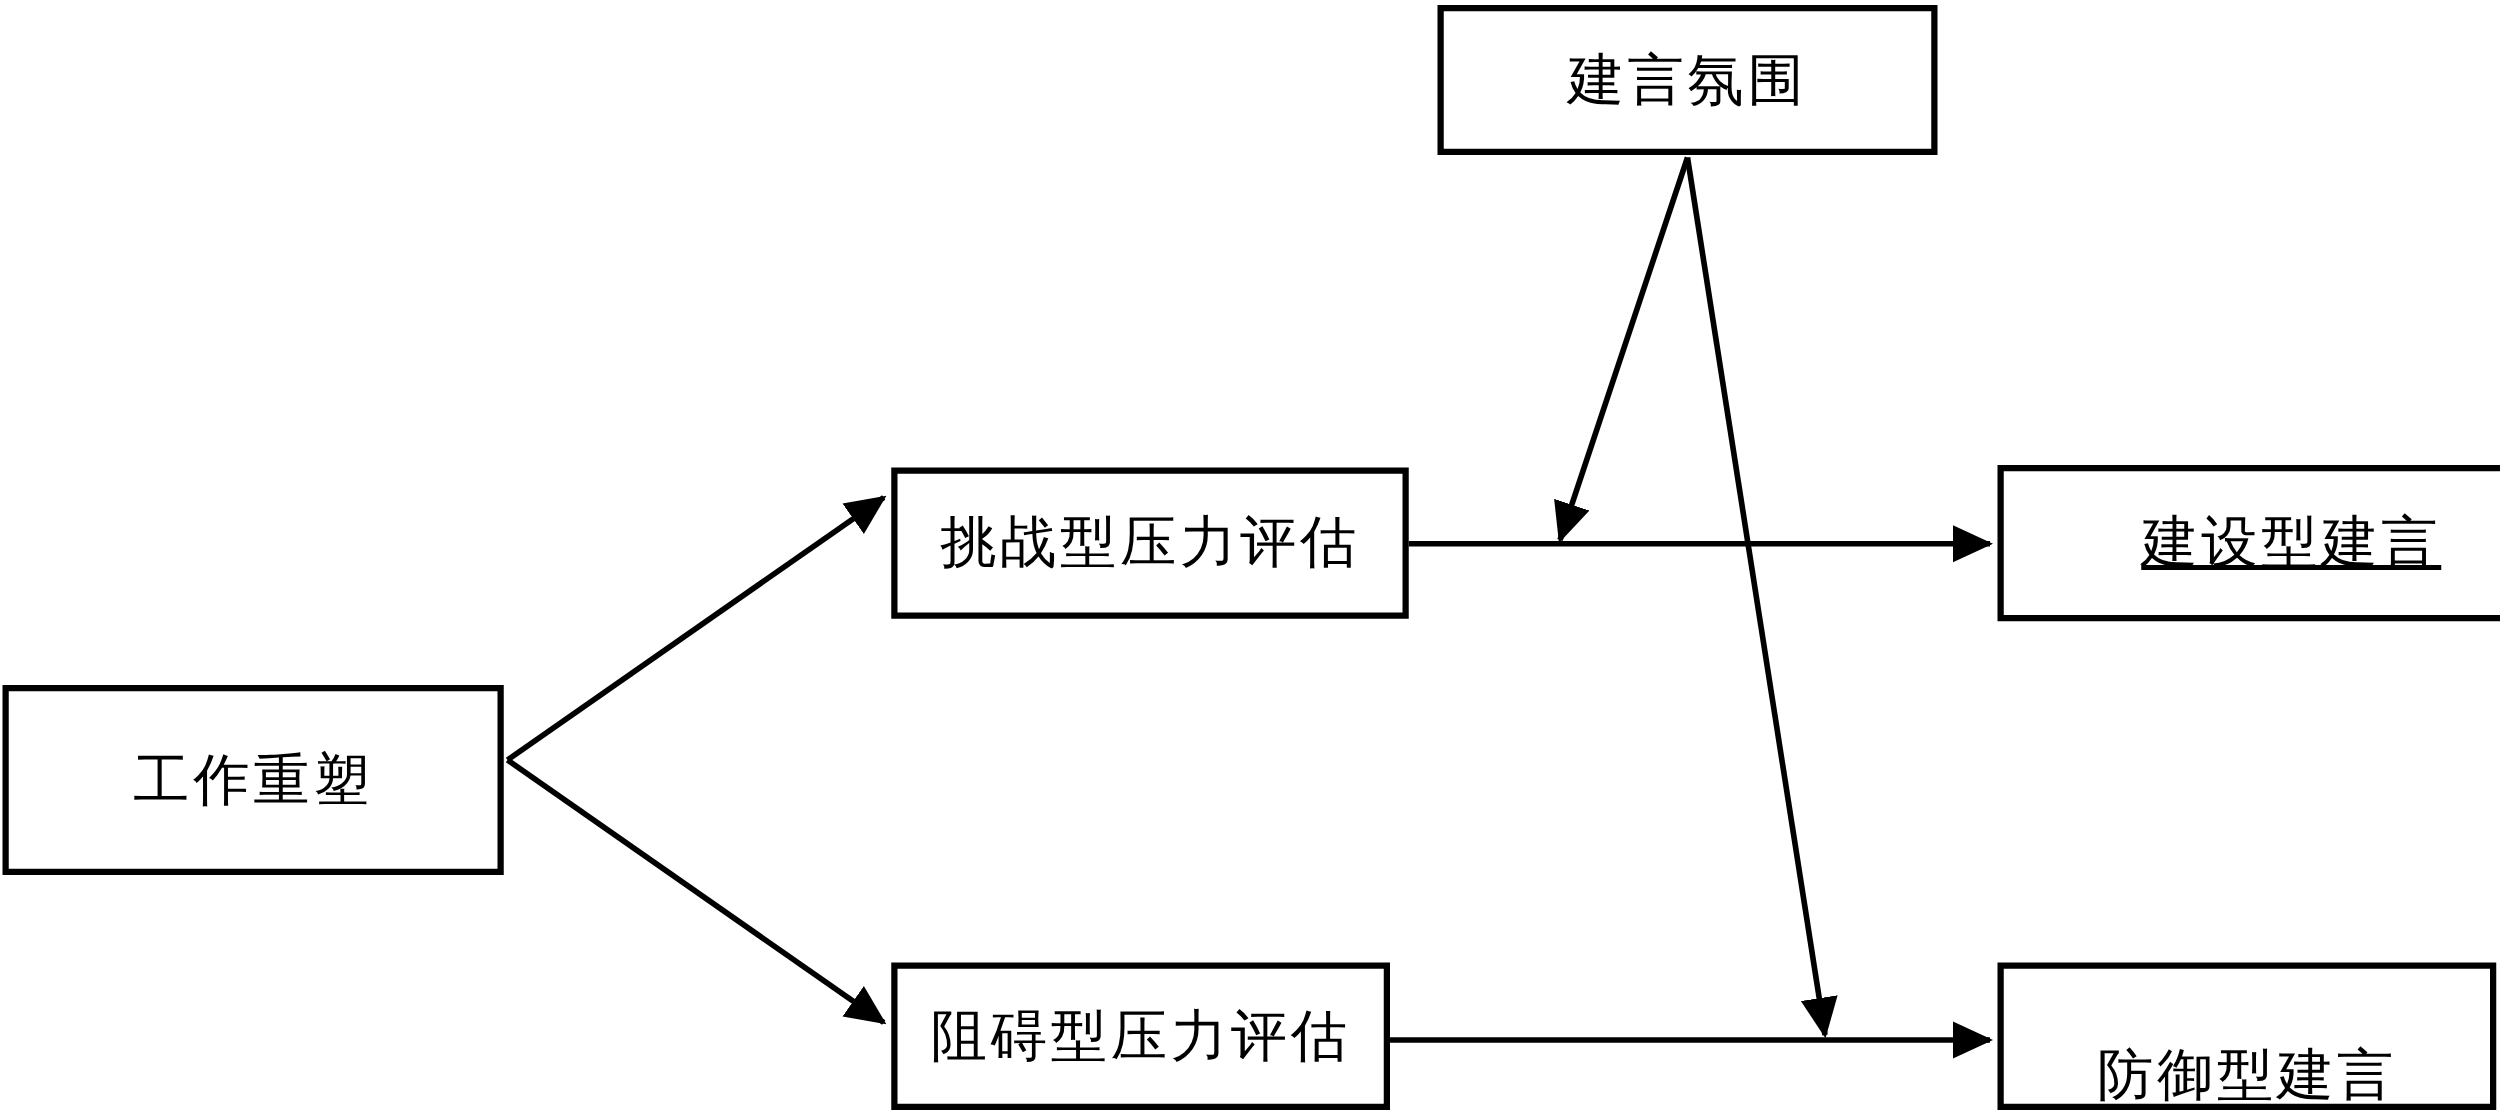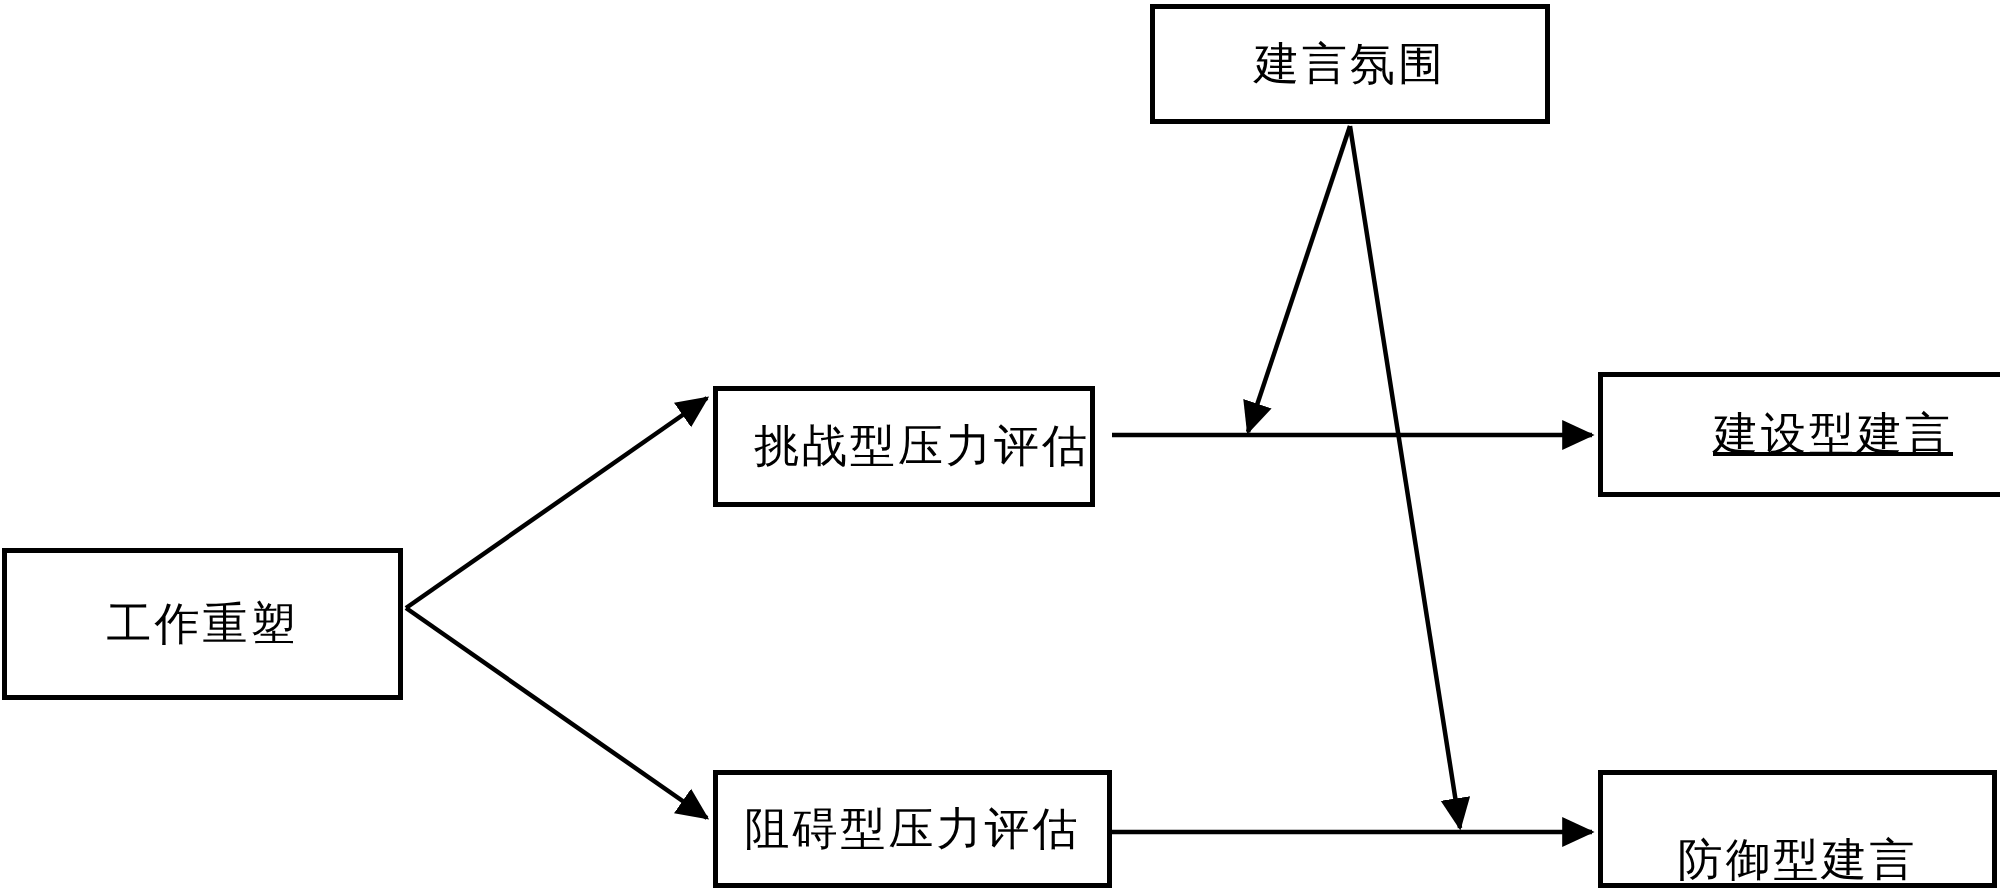--- a/index.html
+++ b/index.html
@@ -78,7 +78,7 @@
     <span class="node-label">工作重塑</span>
   </div>
 
-  <div class="node-box" style="left:713px; top:386px; width:382px; height:121px;justify-content:flex-end;">
+  <div class="node-box" style="left:713px; top:374px; width:414px; height:121px;">
     <span class="node-label">挑战型压力评估</span>
   </div>
 

